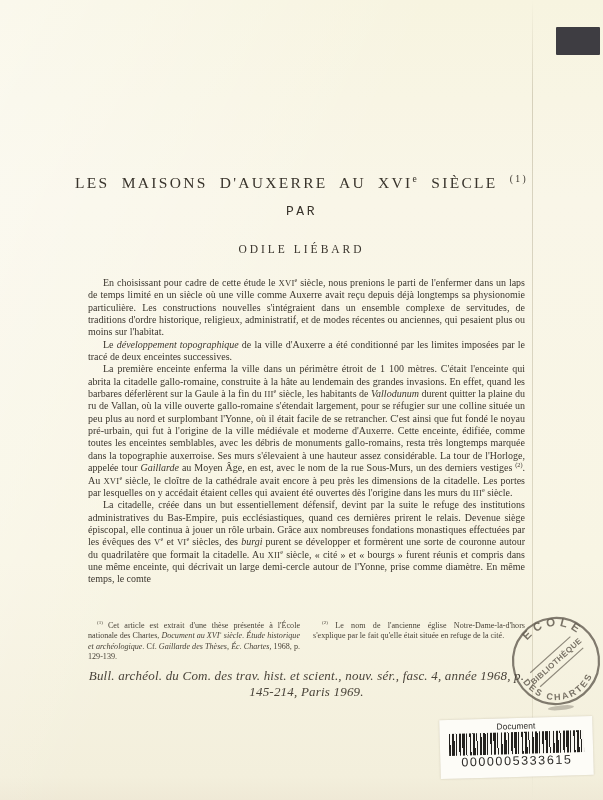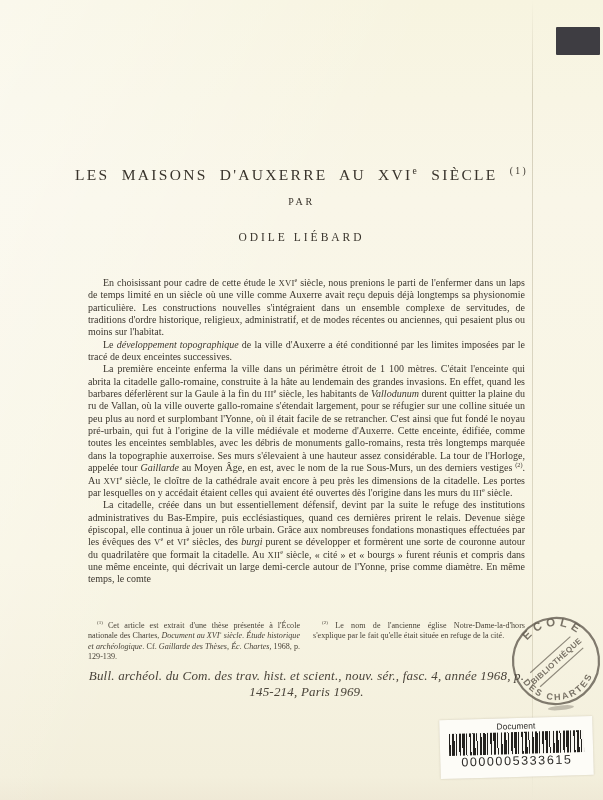--- a/index.html
+++ b/index.html
@@ -29,7 +29,7 @@
     text-align:center;color:#39342c;
   }
   .title{
-    font-size:15.5px;letter-spacing:2.3px;word-spacing:6px;white-space:nowrap;
+    font-size:15.5px;letter-spacing:2.3px;word-spacing:6px;white-space:nowrap;margin-top:8px;
   }
   .byline{margin-top:12px;font-size:10px;letter-spacing:2.6px;}
   .author{margin-top:24px;font-size:11.5px;letter-spacing:3px;}

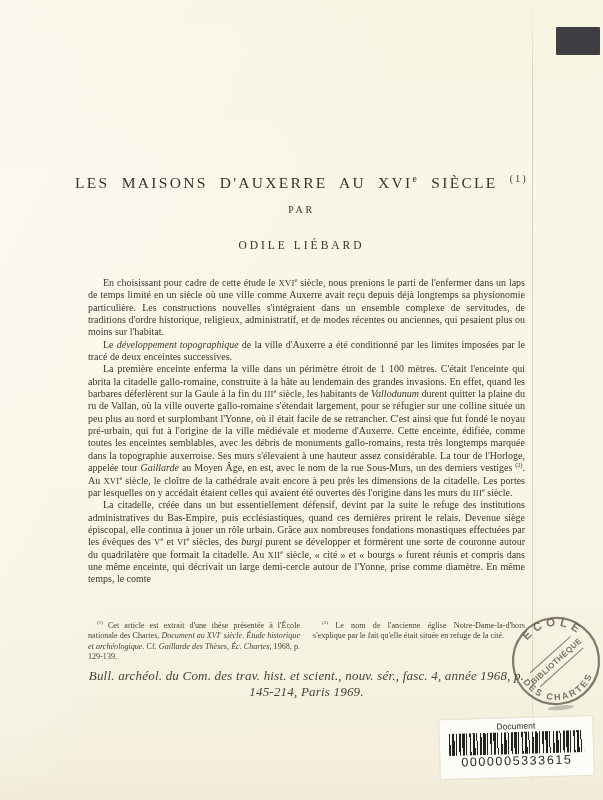--- a/index.html
+++ b/index.html
@@ -31,7 +31,7 @@
   .title{
     font-size:15.5px;letter-spacing:2.3px;word-spacing:6px;white-space:nowrap;margin-top:8px;
   }
-  .byline{margin-top:12px;font-size:10px;letter-spacing:2.6px;}
+  .byline{margin-top:12px;font-size:13px;letter-spacing:2.6px;font-family:Liberation Mono, monospace;}
   .author{margin-top:24px;font-size:11.5px;letter-spacing:3px;}
   .body-text{
     position:absolute;left:88px;top:277px;width:437px;

